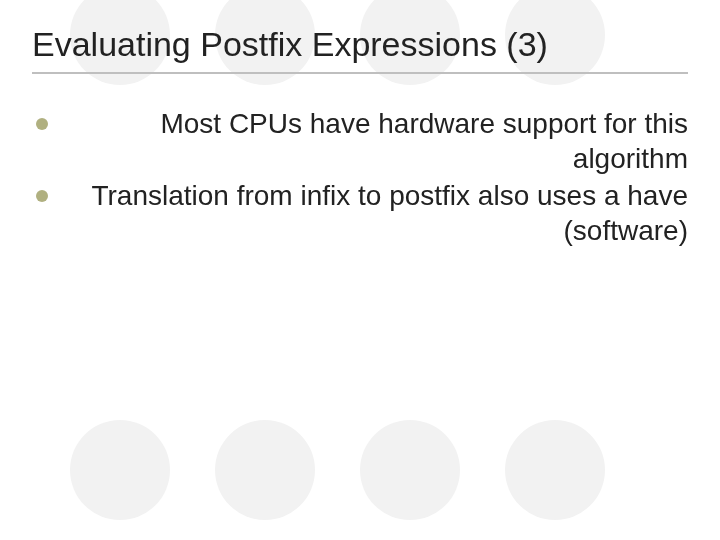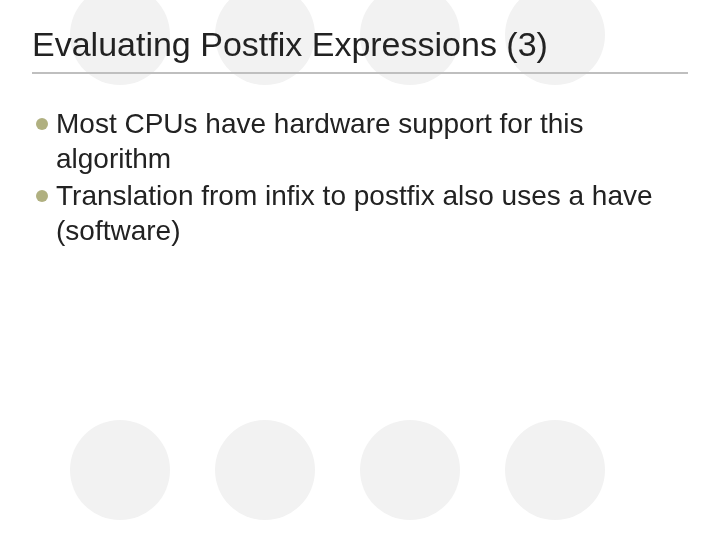--- a/index.html
+++ b/index.html
@@ -71,6 +71,7 @@
   }
   .bullet-text {
     display: inline-block;
+    text-align: right;
   }
 </style>
 </head>

